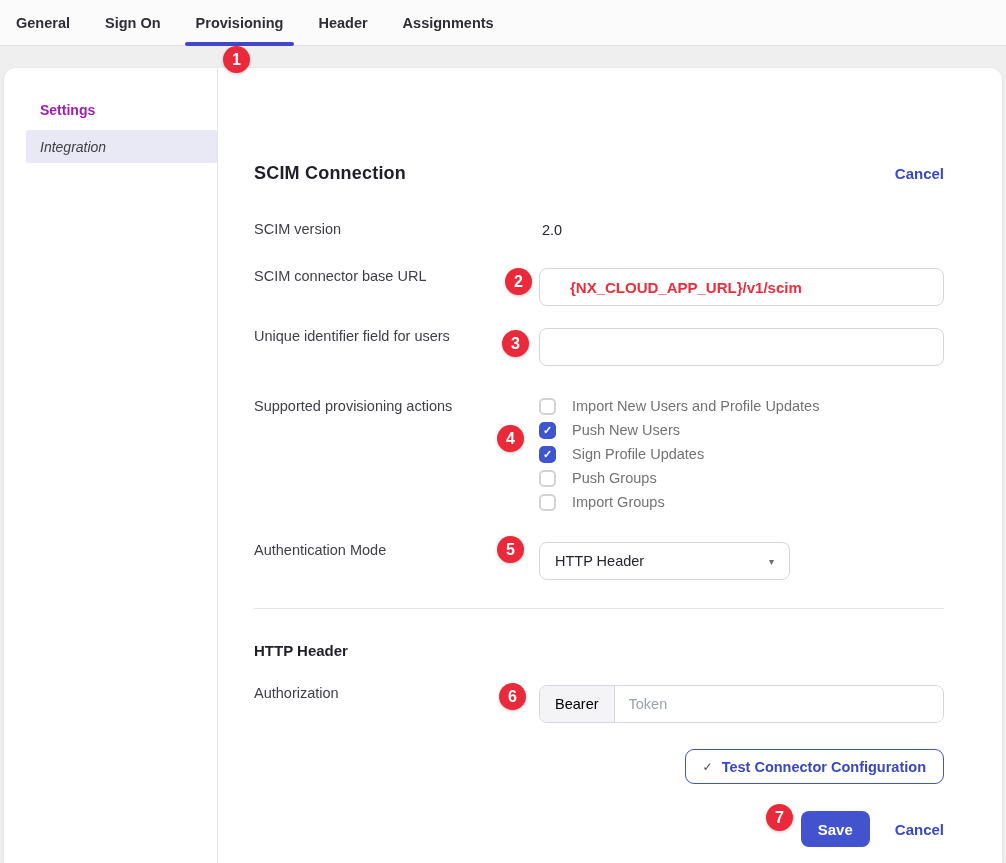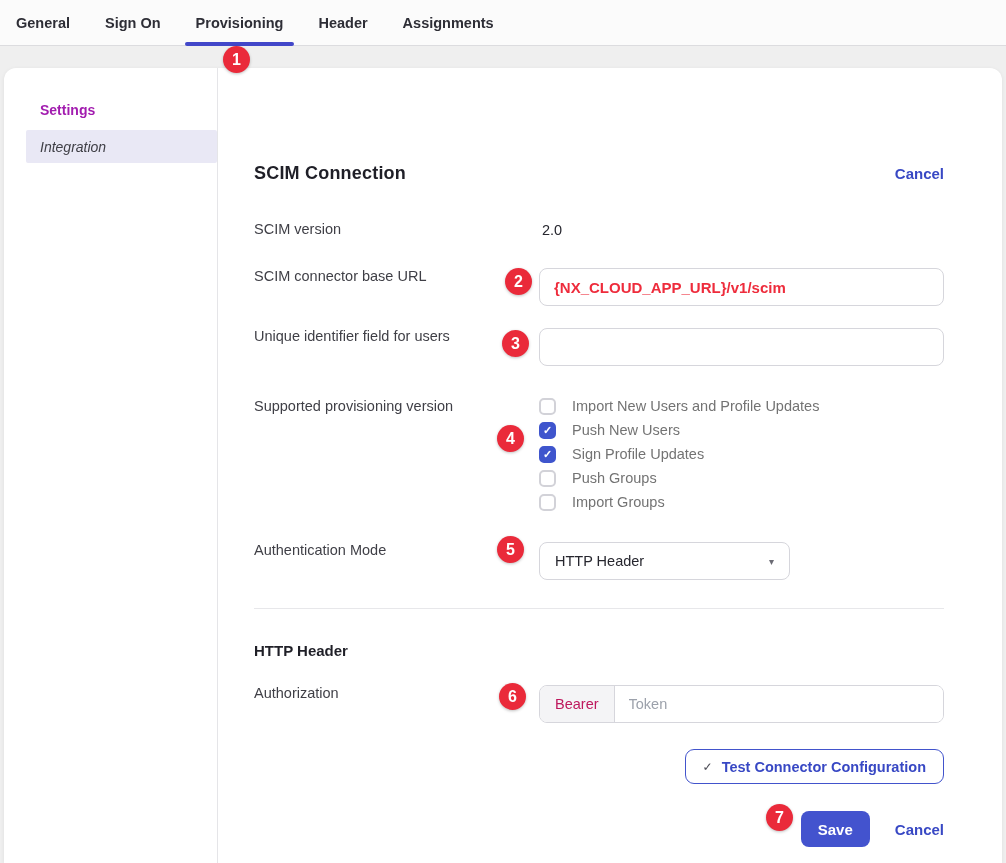--- a/index.html
+++ b/index.html
@@ -128,7 +128,7 @@
     height: 38px;
     border: 1px solid #d6d6dc;
     border-radius: 8px;
-    padding: 0 14px;
+    padding: 0 30px;
     font-family: "Liberation Sans", sans-serif;
     font-size: 14.5px;
     color: #26262e;

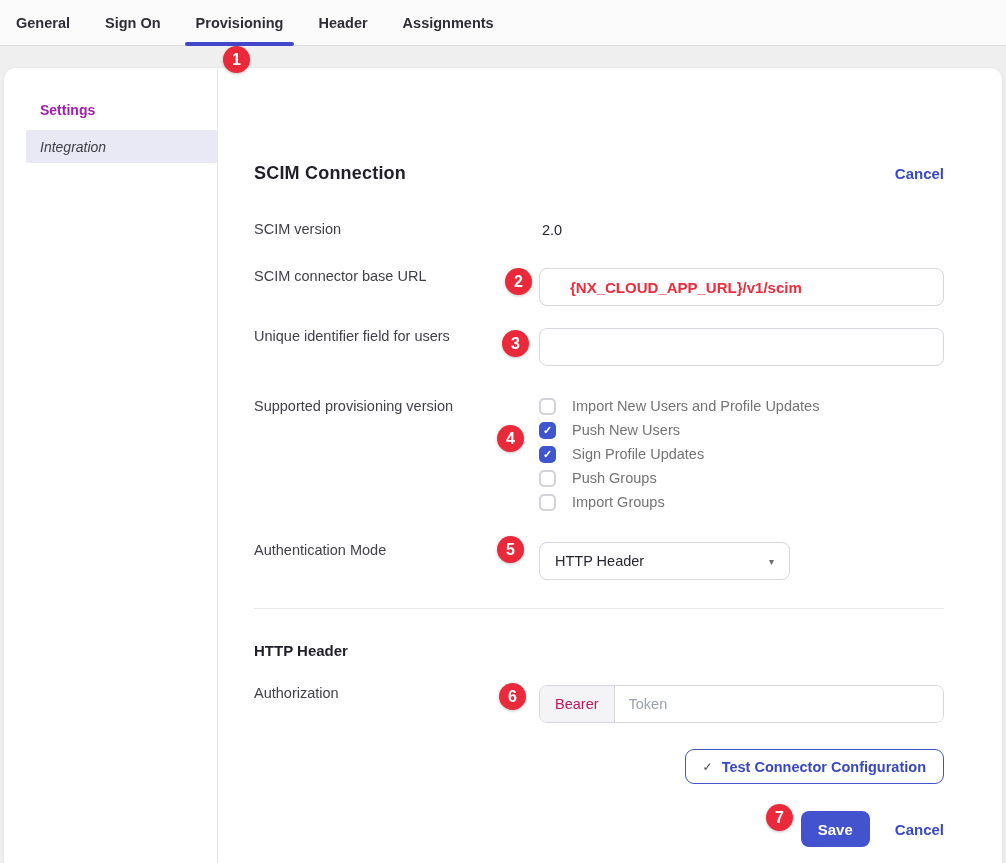--- a/index.html
+++ b/index.html
@@ -305,7 +305,7 @@
     </div>
 
     <div class="form-row row-actions top-align">
-      <div class="form-label" style="padding-top:4px;">Supported provisioning version</div>
+      <div class="form-label" style="padding-top:4px;">Supported provisioning actions</div>
       <div class="form-control">
         <div class="cb-row">
           <span class="cb"></span>

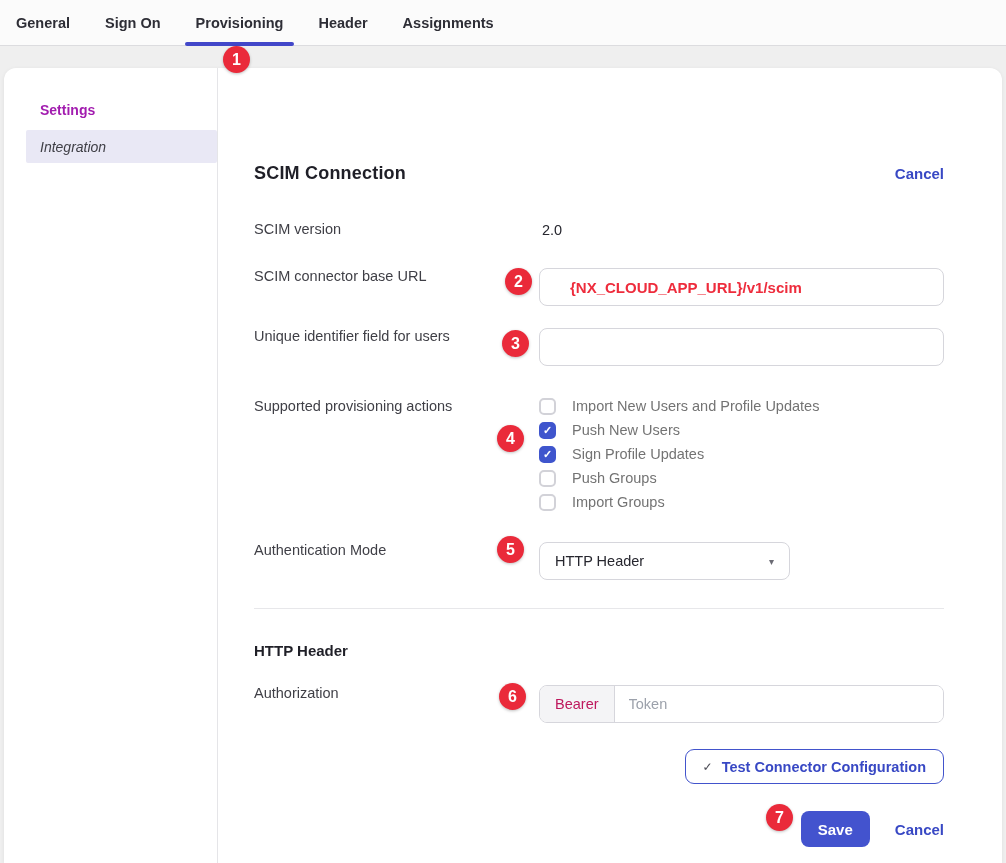--- a/index.html
+++ b/index.html
@@ -189,7 +189,7 @@
     align-items: center;
     padding: 0 15px;
     font-size: 14.5px;
-    color: #be185d;
+    color: #000000;
     flex-shrink: 0;
   }
   .input-group input {

